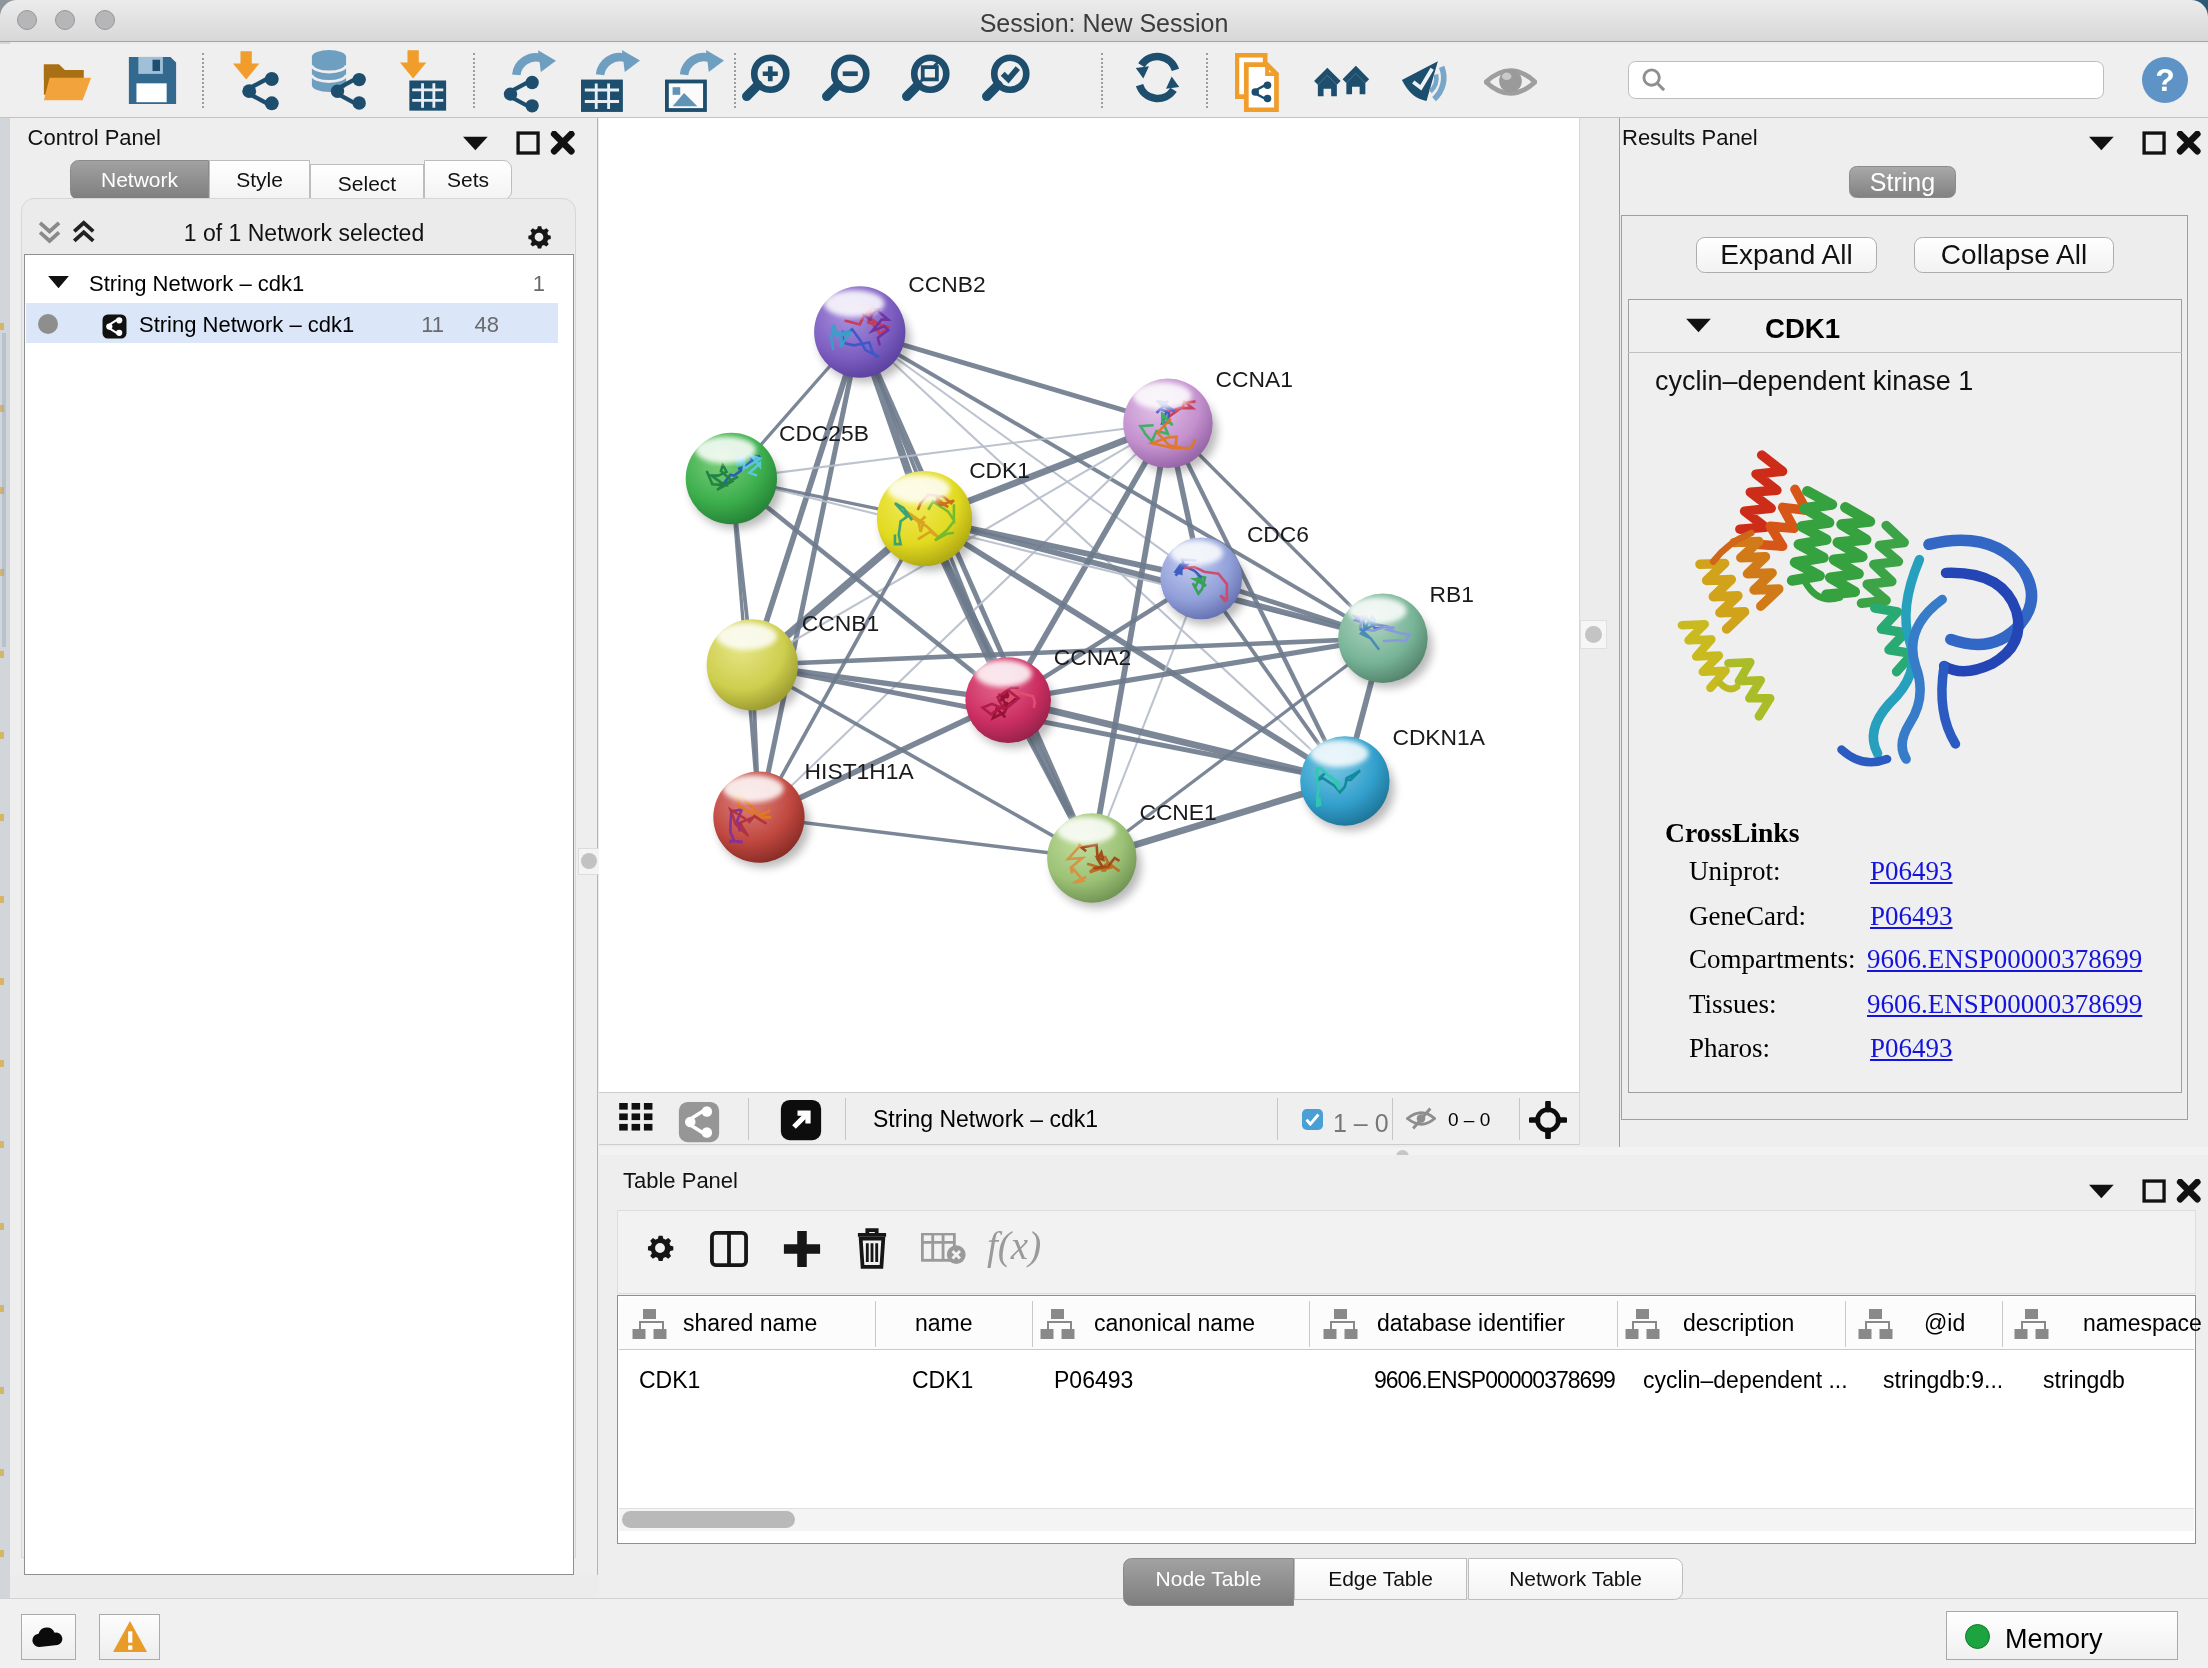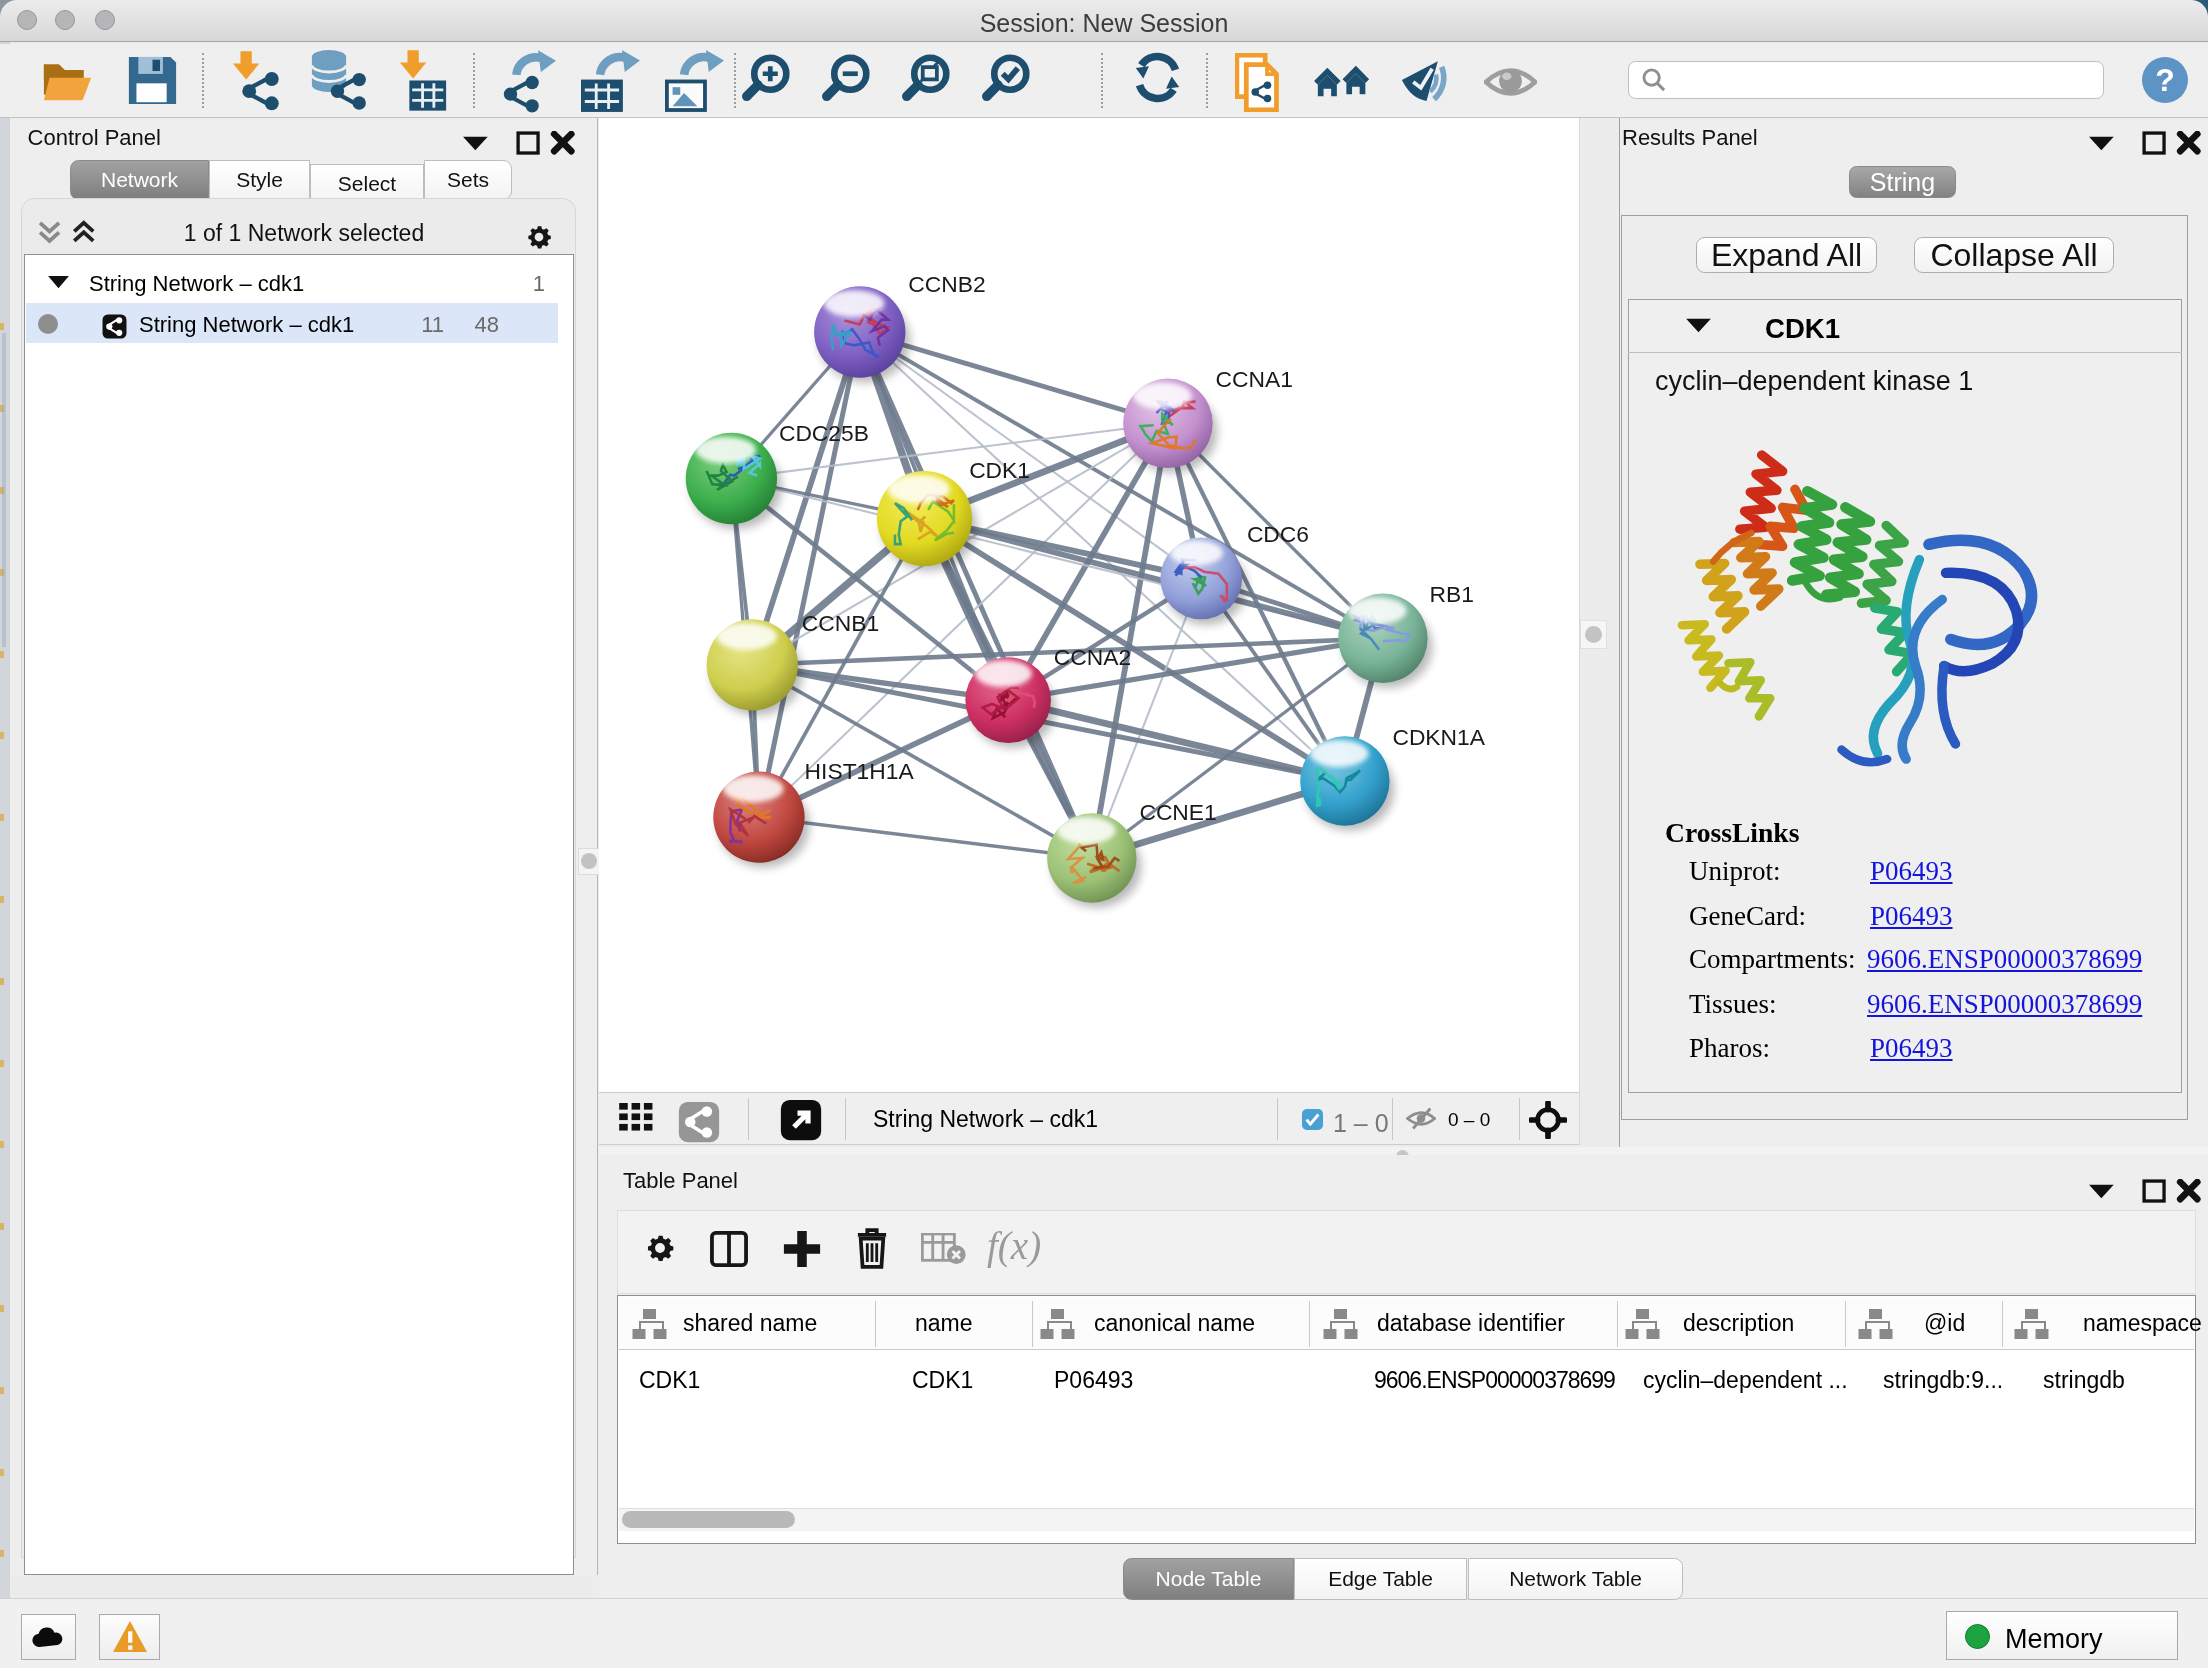--- a/index.html
+++ b/index.html
@@ -13,7 +13,7 @@
 .panel-title{font-size:22px;color:#111}
 .tab{position:absolute;height:40px;font-size:21px;text-align:center;border:1px solid #bdbdbd;background:linear-gradient(#ffffff,#f3f3f3);color:#111;line-height:38px}
 .tabsel{background:linear-gradient(#a2a2a2,#7e7e7e);color:#fff;border-color:#8a8a8a}
-.btn{position:absolute;border:1px solid #adadad;border-radius:8.6px;background:linear-gradient(#ffffff,#f2f2f2);text-align:center;font-size:32px;color:#111}
+.btn{position:absolute;border:1px solid #adadad;border-radius:8.6px;background:linear-gradient(#ffffff,#f2f2f2);text-align:center;font-size:28px;color:#111}
 .link{color:#1414dd;text-decoration:underline}
 .serif{font-family:"Liberation Serif",serif}
 </style></head><body>

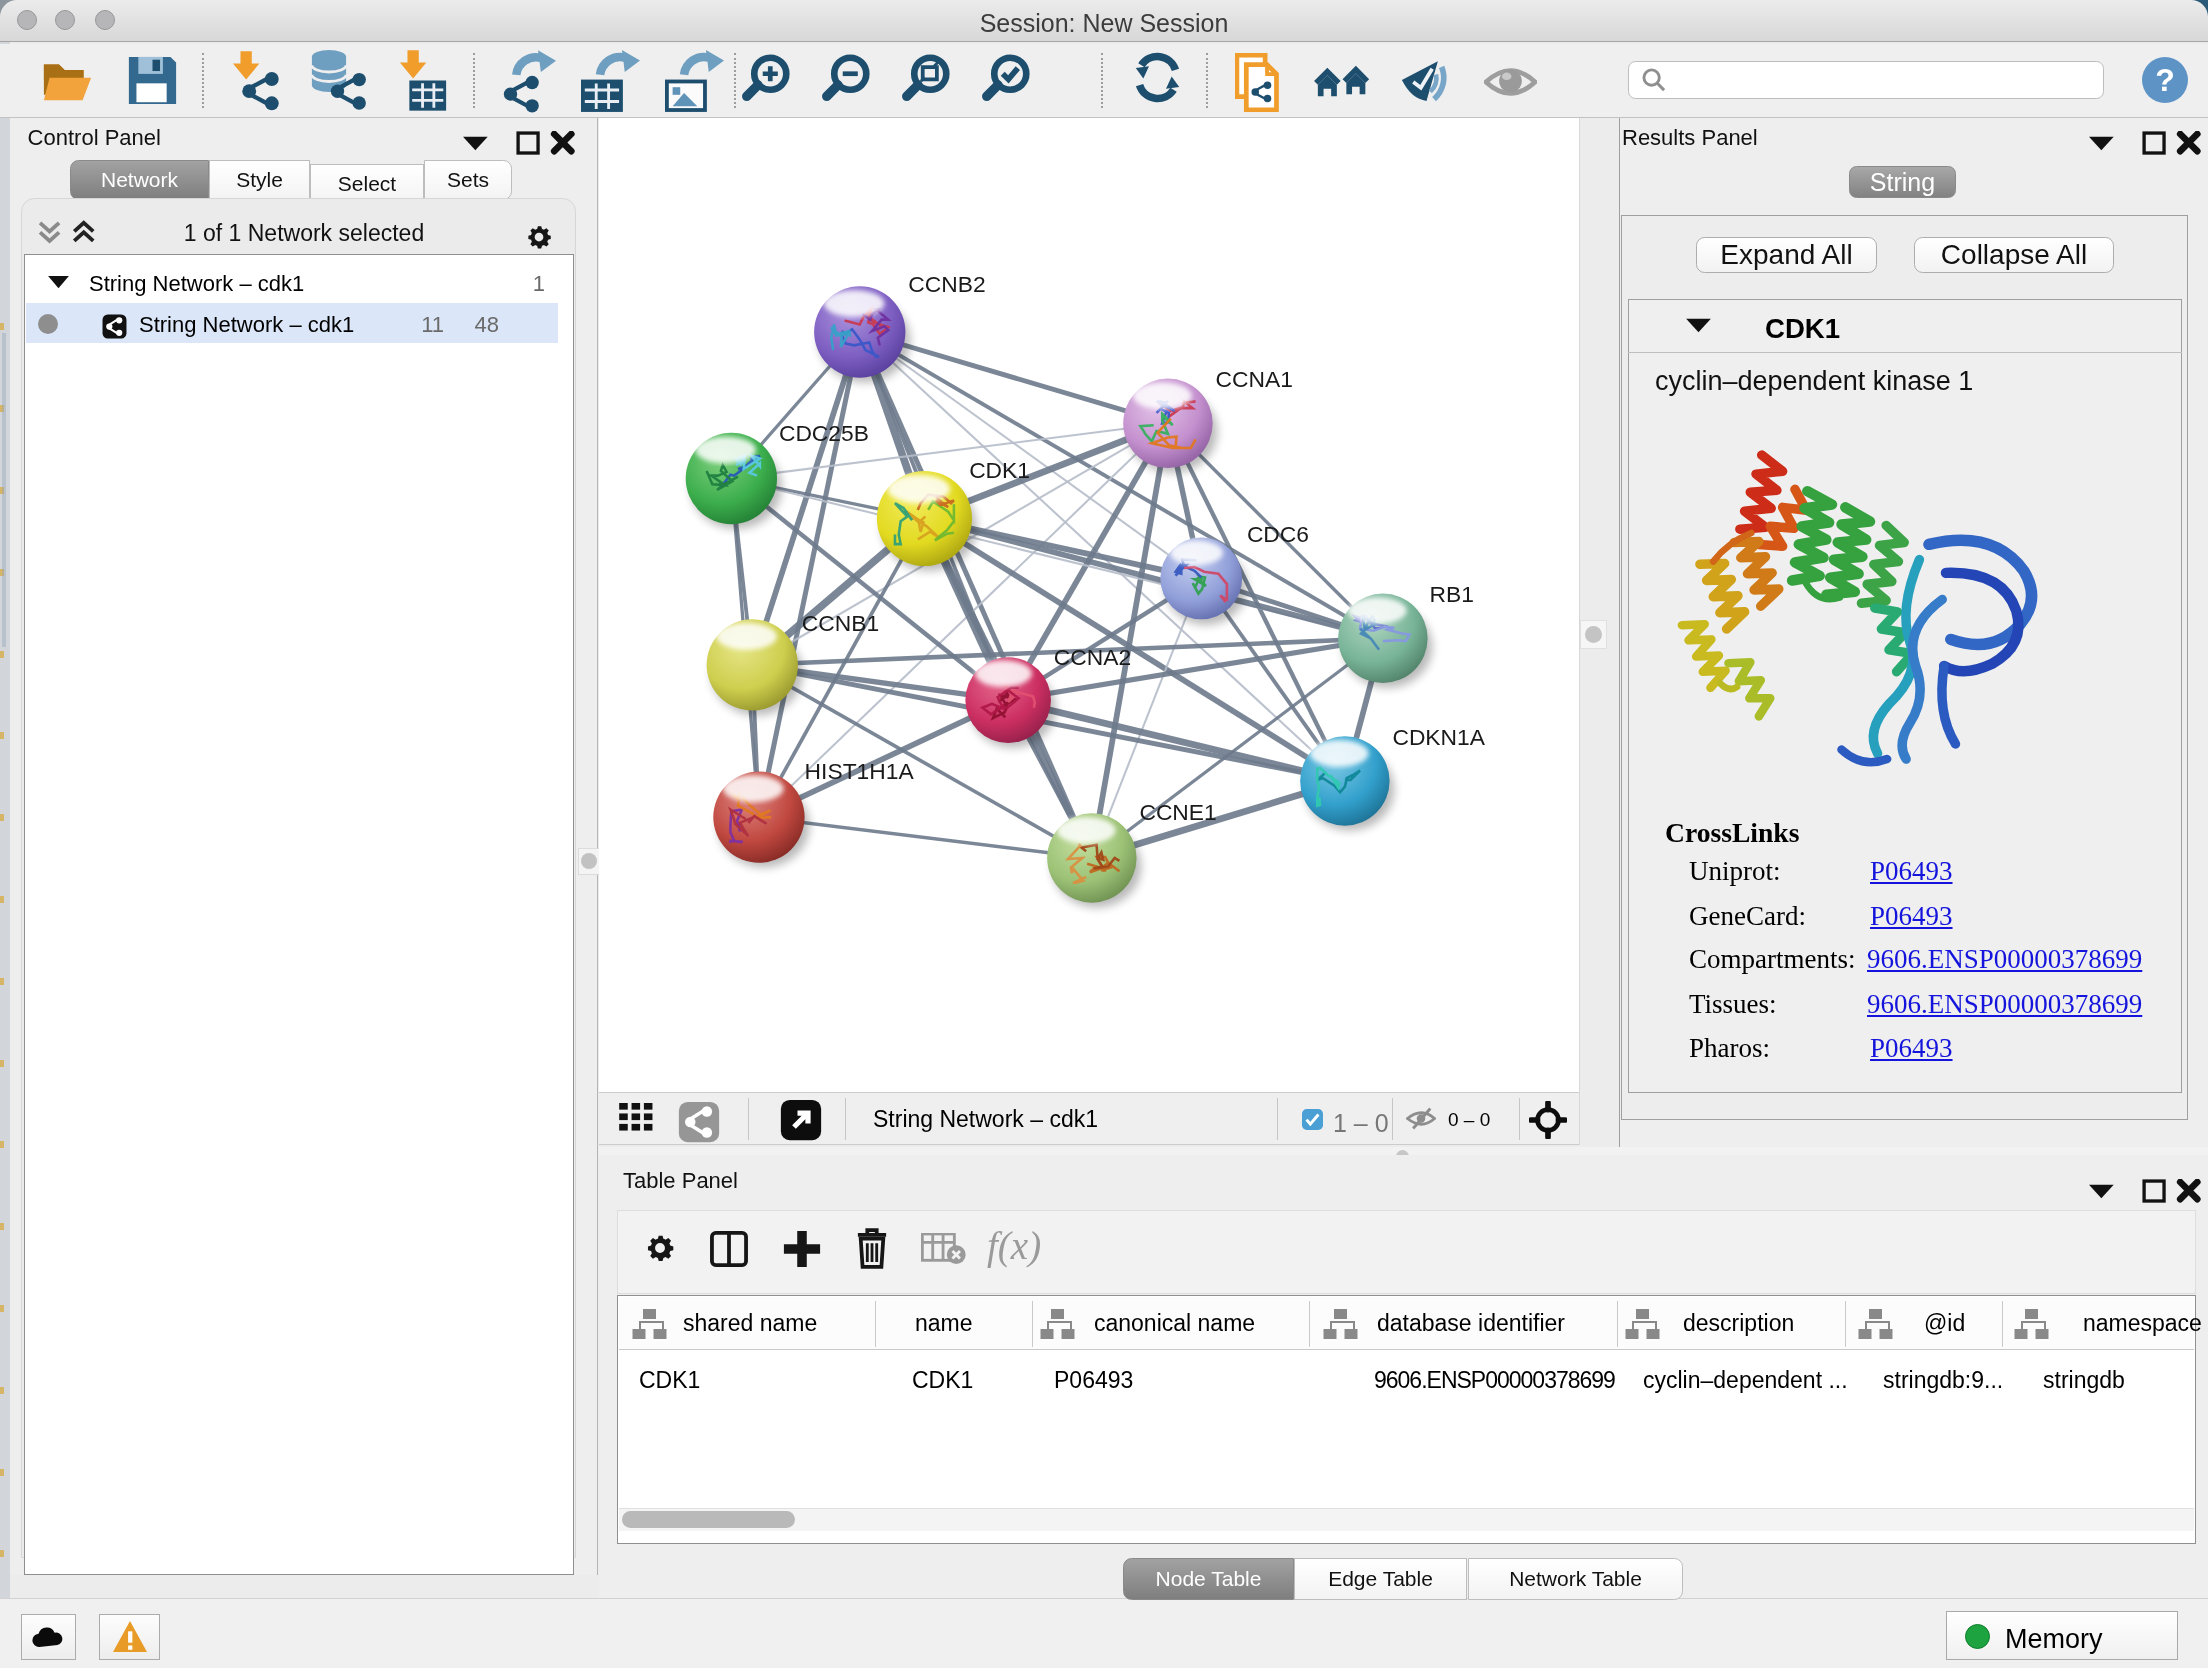--- a/index.html
+++ b/index.html
@@ -639,7 +639,7 @@
 <div class="abs" style="left:619px;top:1508px;width:1575px;height:23px;background:#f4f4f4;border-top:1px solid #e0e0e0"></div>
 <div class="abs" style="left:622px;top:1511px;width:173px;height:17px;border-radius:8.6px;background:#b9b9b9"></div>
 
-<div class="tab tabsel" style="left:1123px;top:1558px;width:171px;height:42px;line-height:40px;border-radius:8.6px 0 0 8.6px">Node Table</div>
+<div class="tab tabsel" style="left:1123px;top:1558px;width:171px;height:48px;line-height:40px;border-radius:8.6px 0 0 8.6px">Node Table</div>
 <div class="tab" style="left:1294px;top:1558px;width:173px;height:42px;line-height:40px">Edge Table</div>
 <div class="tab" style="left:1468px;top:1558px;width:215px;height:42px;line-height:40px;border-radius:0 8.6px 8.6px 0">Network Table</div>
 <style>

